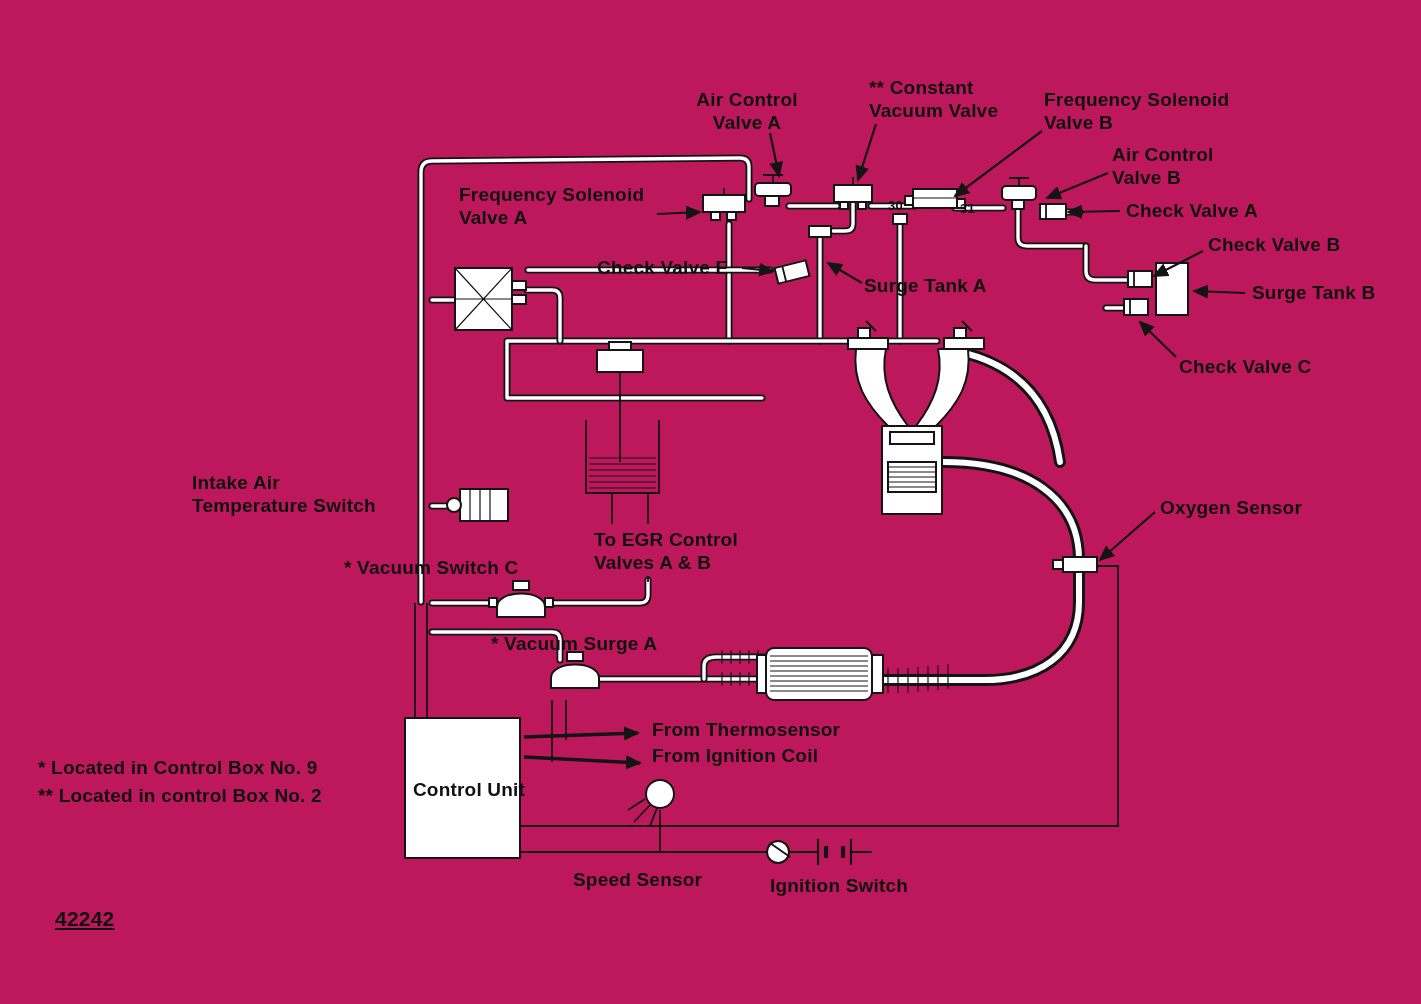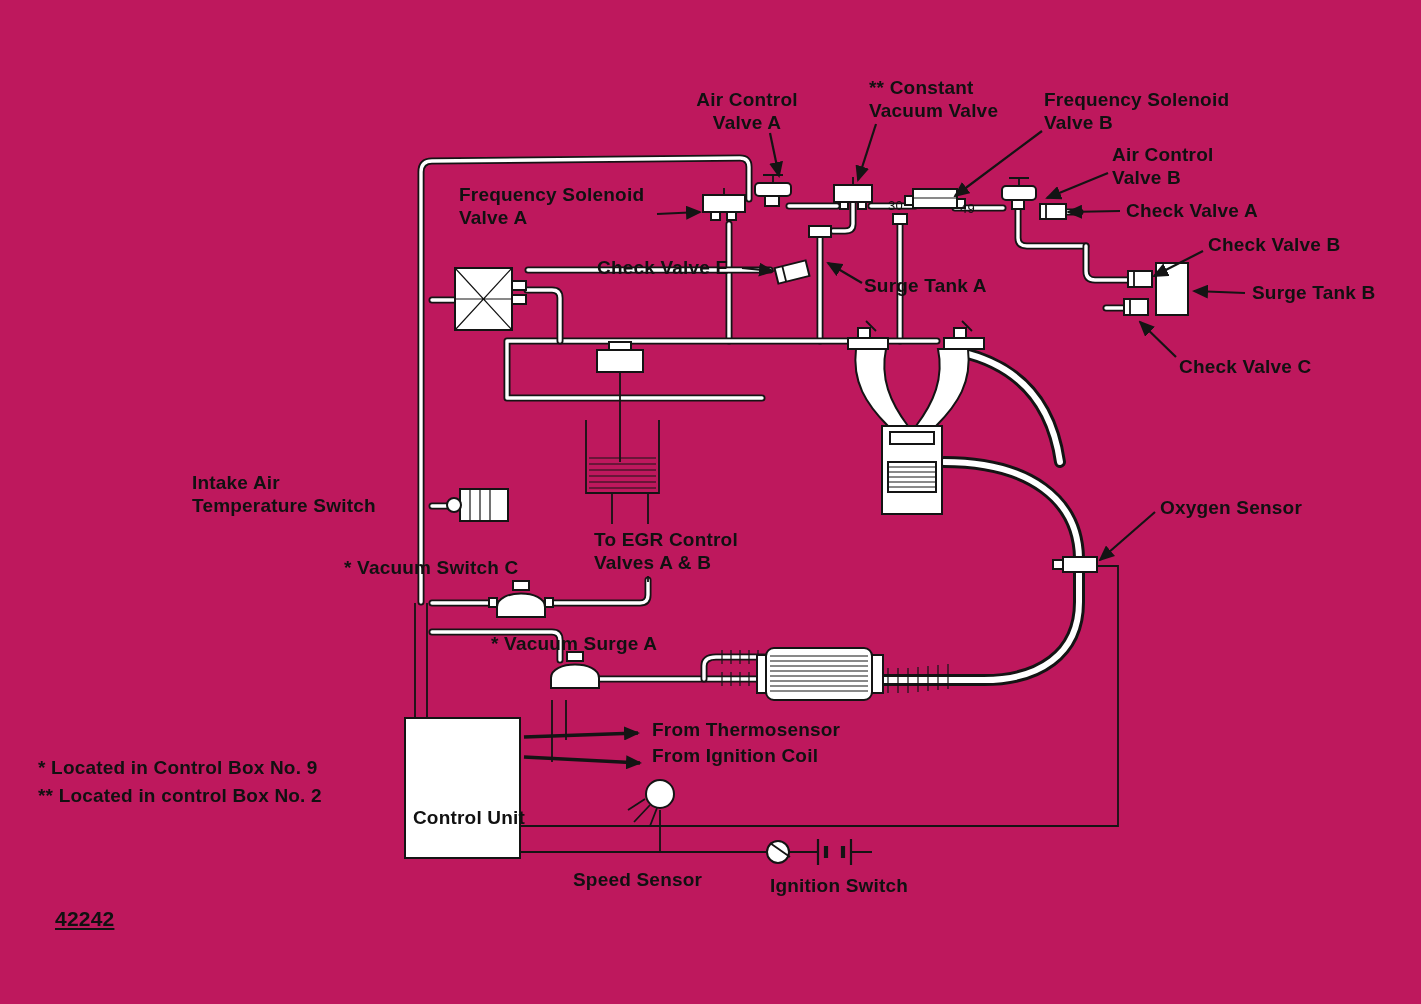--- a/index.html
+++ b/index.html
@@ -9,7 +9,7 @@
   .lbl{position:absolute;font-size:19px;font-weight:600;line-height:1.22;
        white-space:pre-line;letter-spacing:.2px;color:#111;}
   .lbl.center{text-align:center;}
-  .lbl.small{font-size:13px;font-weight:400;}
+  .lbl.small{font-size:13px;font-weight:700;}
   .lbl.fig{font-size:21px;text-decoration:underline;}
   
   .pipe-o{fill:none;stroke:#141414;stroke-width:7;stroke-linecap:round;stroke-linejoin:round;}

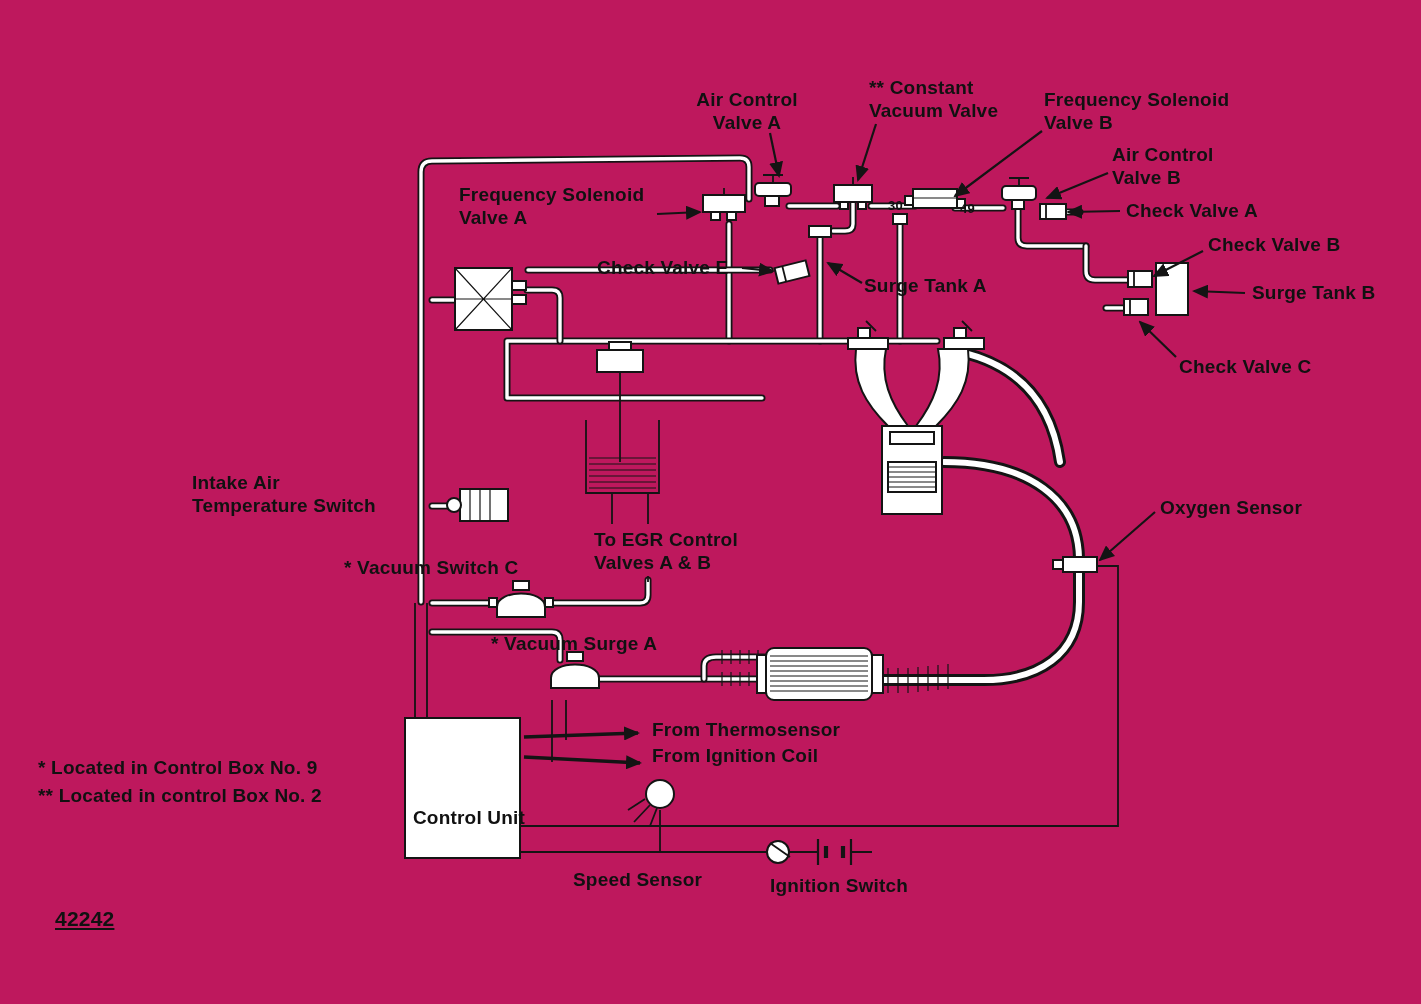--- a/index.html
+++ b/index.html
@@ -315,7 +315,7 @@
 
   <div class="lbl small" style="left:888px;top:198px">30</div>
 
-  <div class="lbl small" style="left:960px;top:201px">49</div>
+  <div class="lbl small" style="left:960px;top:201px">31</div>
 
   <div class="lbl fig" style="left:55px;top:906px">42242</div>
 

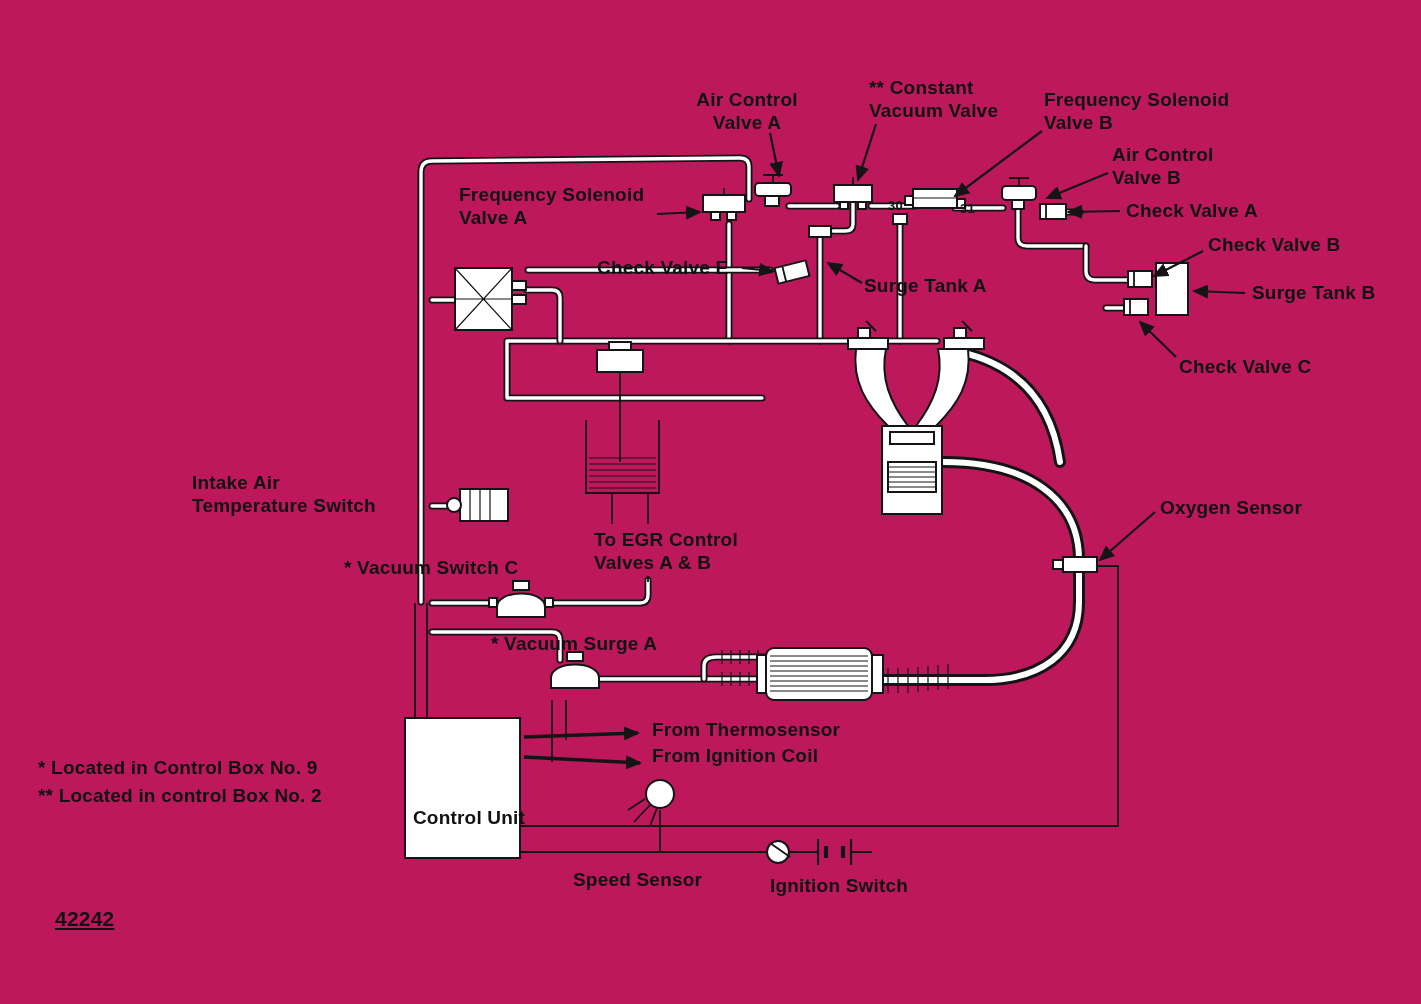--- a/index.html
+++ b/index.html
@@ -303,7 +303,7 @@
 
   <div class="lbl" style="left:652px;top:744px">From Ignition Coil</div>
 
-  <div class="lbl center" style="left:405px;top:806px;width:128px">Control Unit</div>
+  <div class="lbl center" style="left:405px;top:778px;width:128px">Control Unit</div>
 
   <div class="lbl" style="left:38px;top:756px">* Located in Control Box No. 9</div>
 

